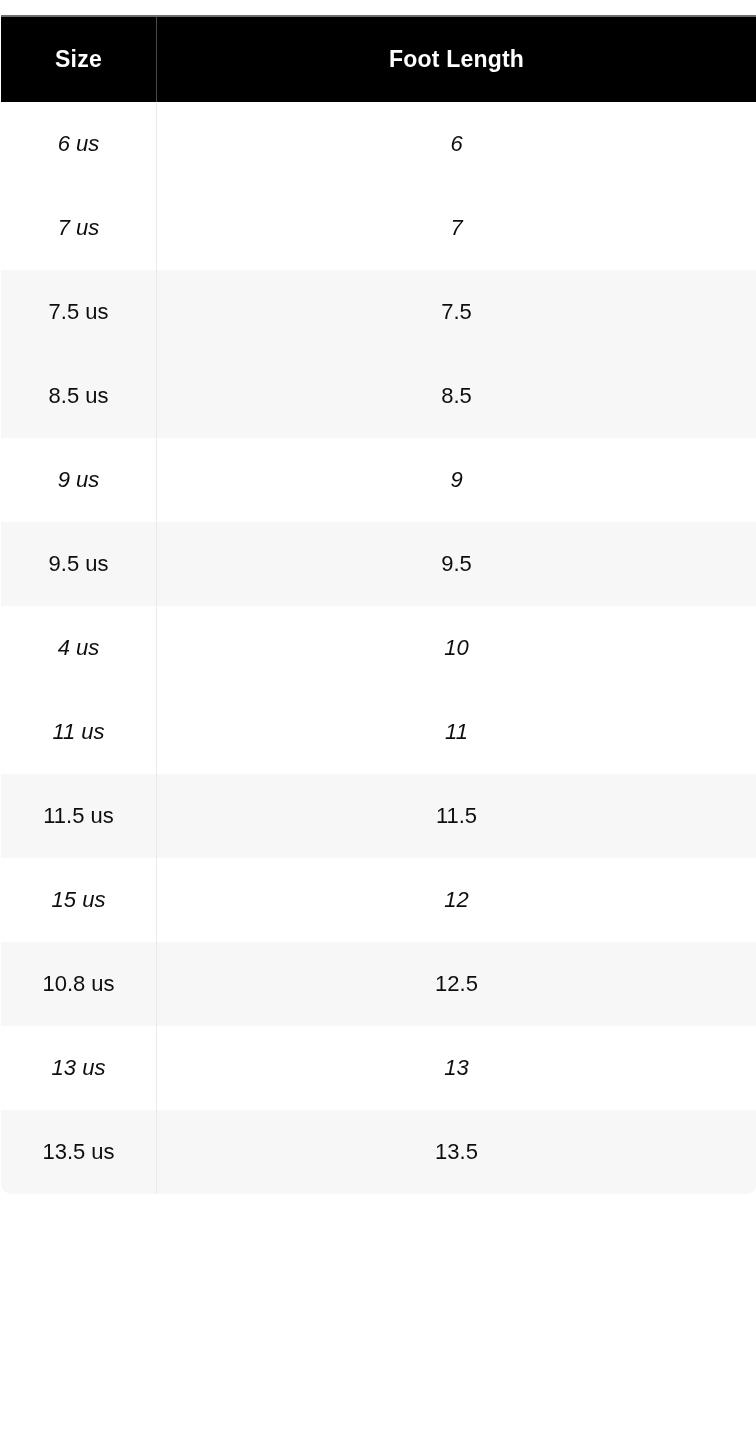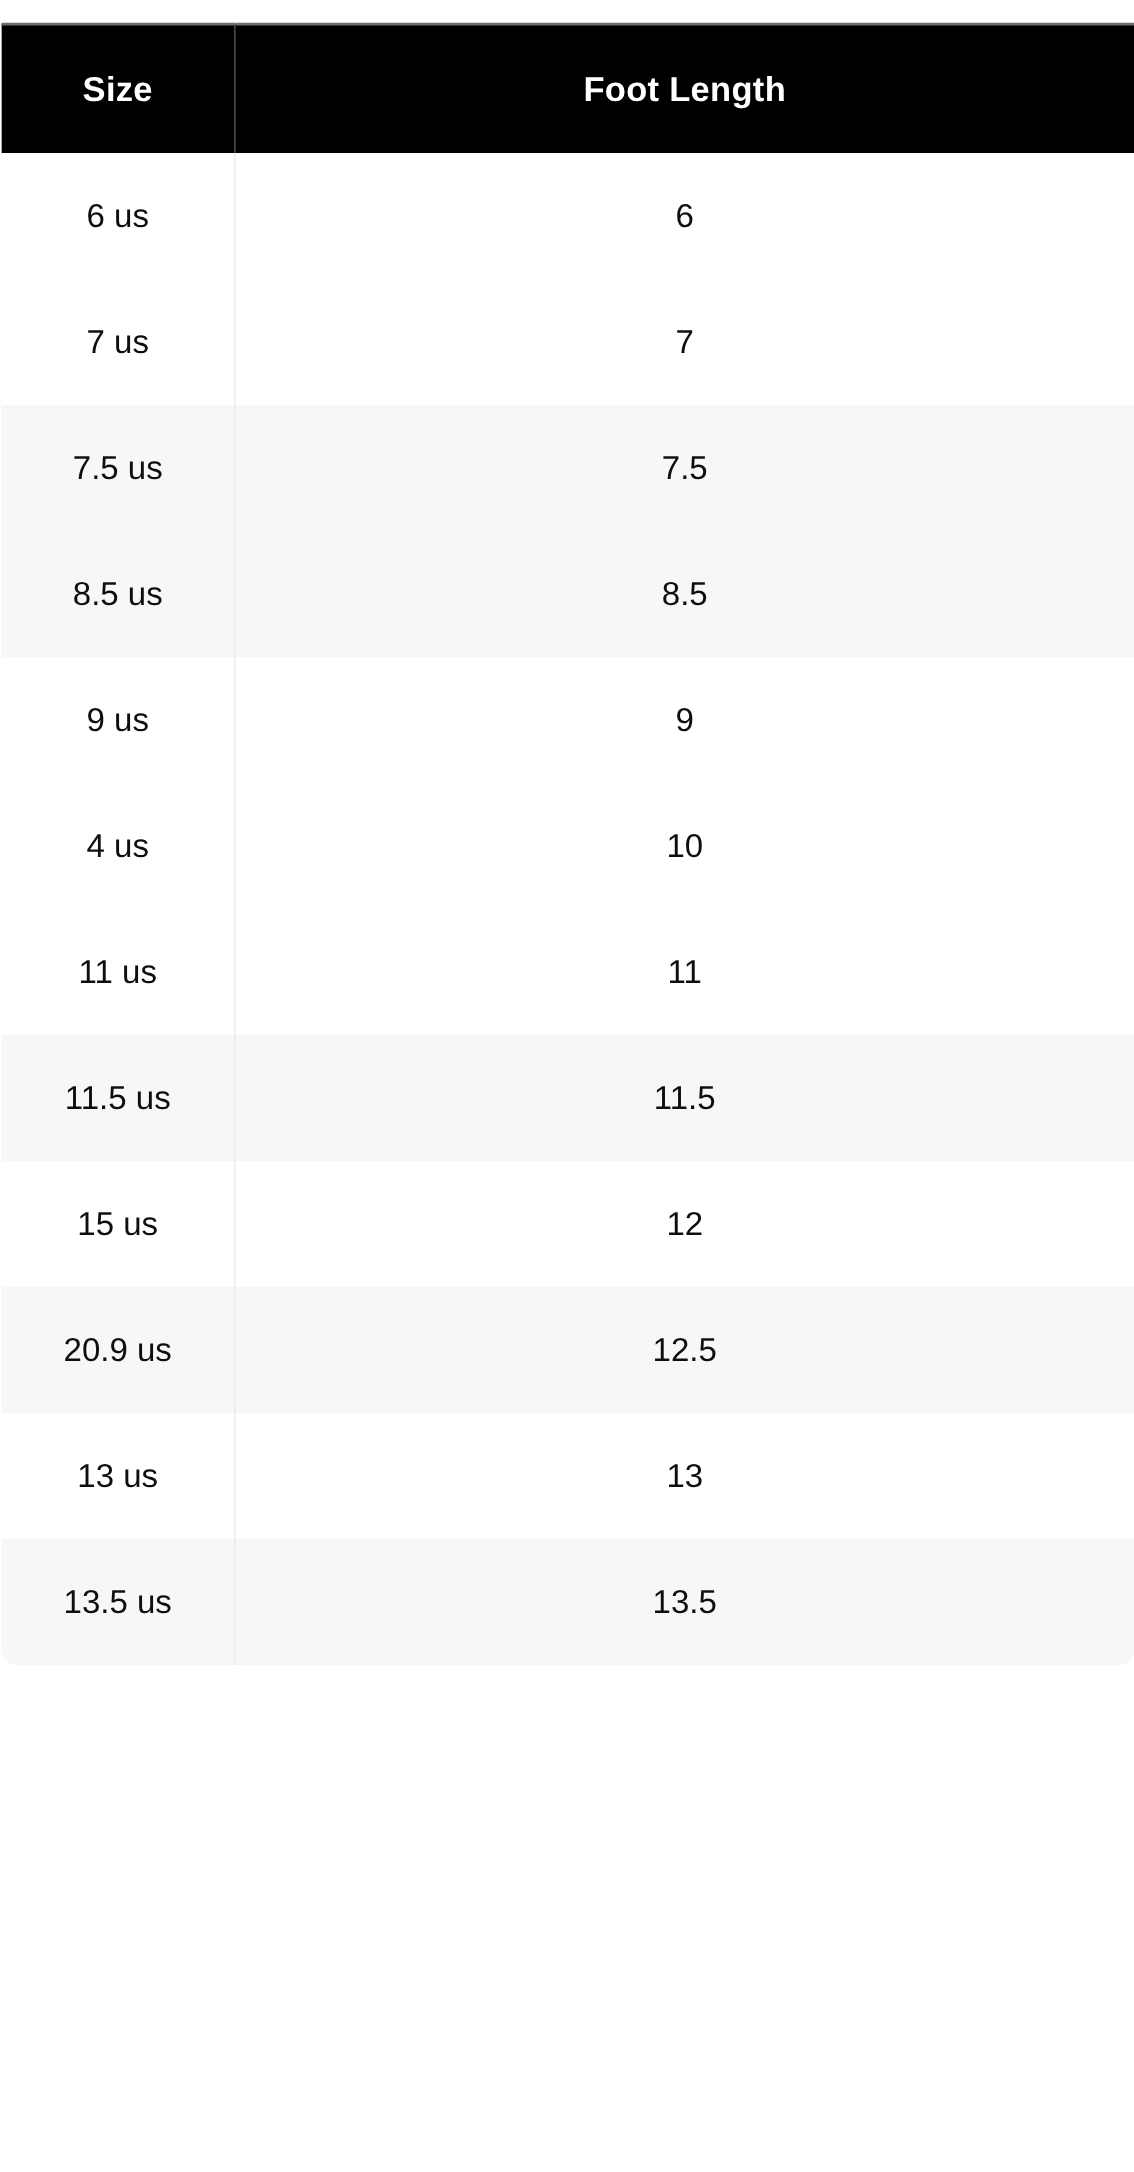--- a/index.html
+++ b/index.html
@@ -83,7 +83,7 @@
     border-right: 1px solid #e9eaec;
   }
 
-  tbody tr.row-even td { background: #ffffff; }
+  tbody tr.row-even td { background: #ffffff; font-style: italic; }
   tbody tr.row-odd  td { background: #f7f7f8; }
 
   tbody tr:last-child td:first-child { border-bottom-left-radius: 10px; }

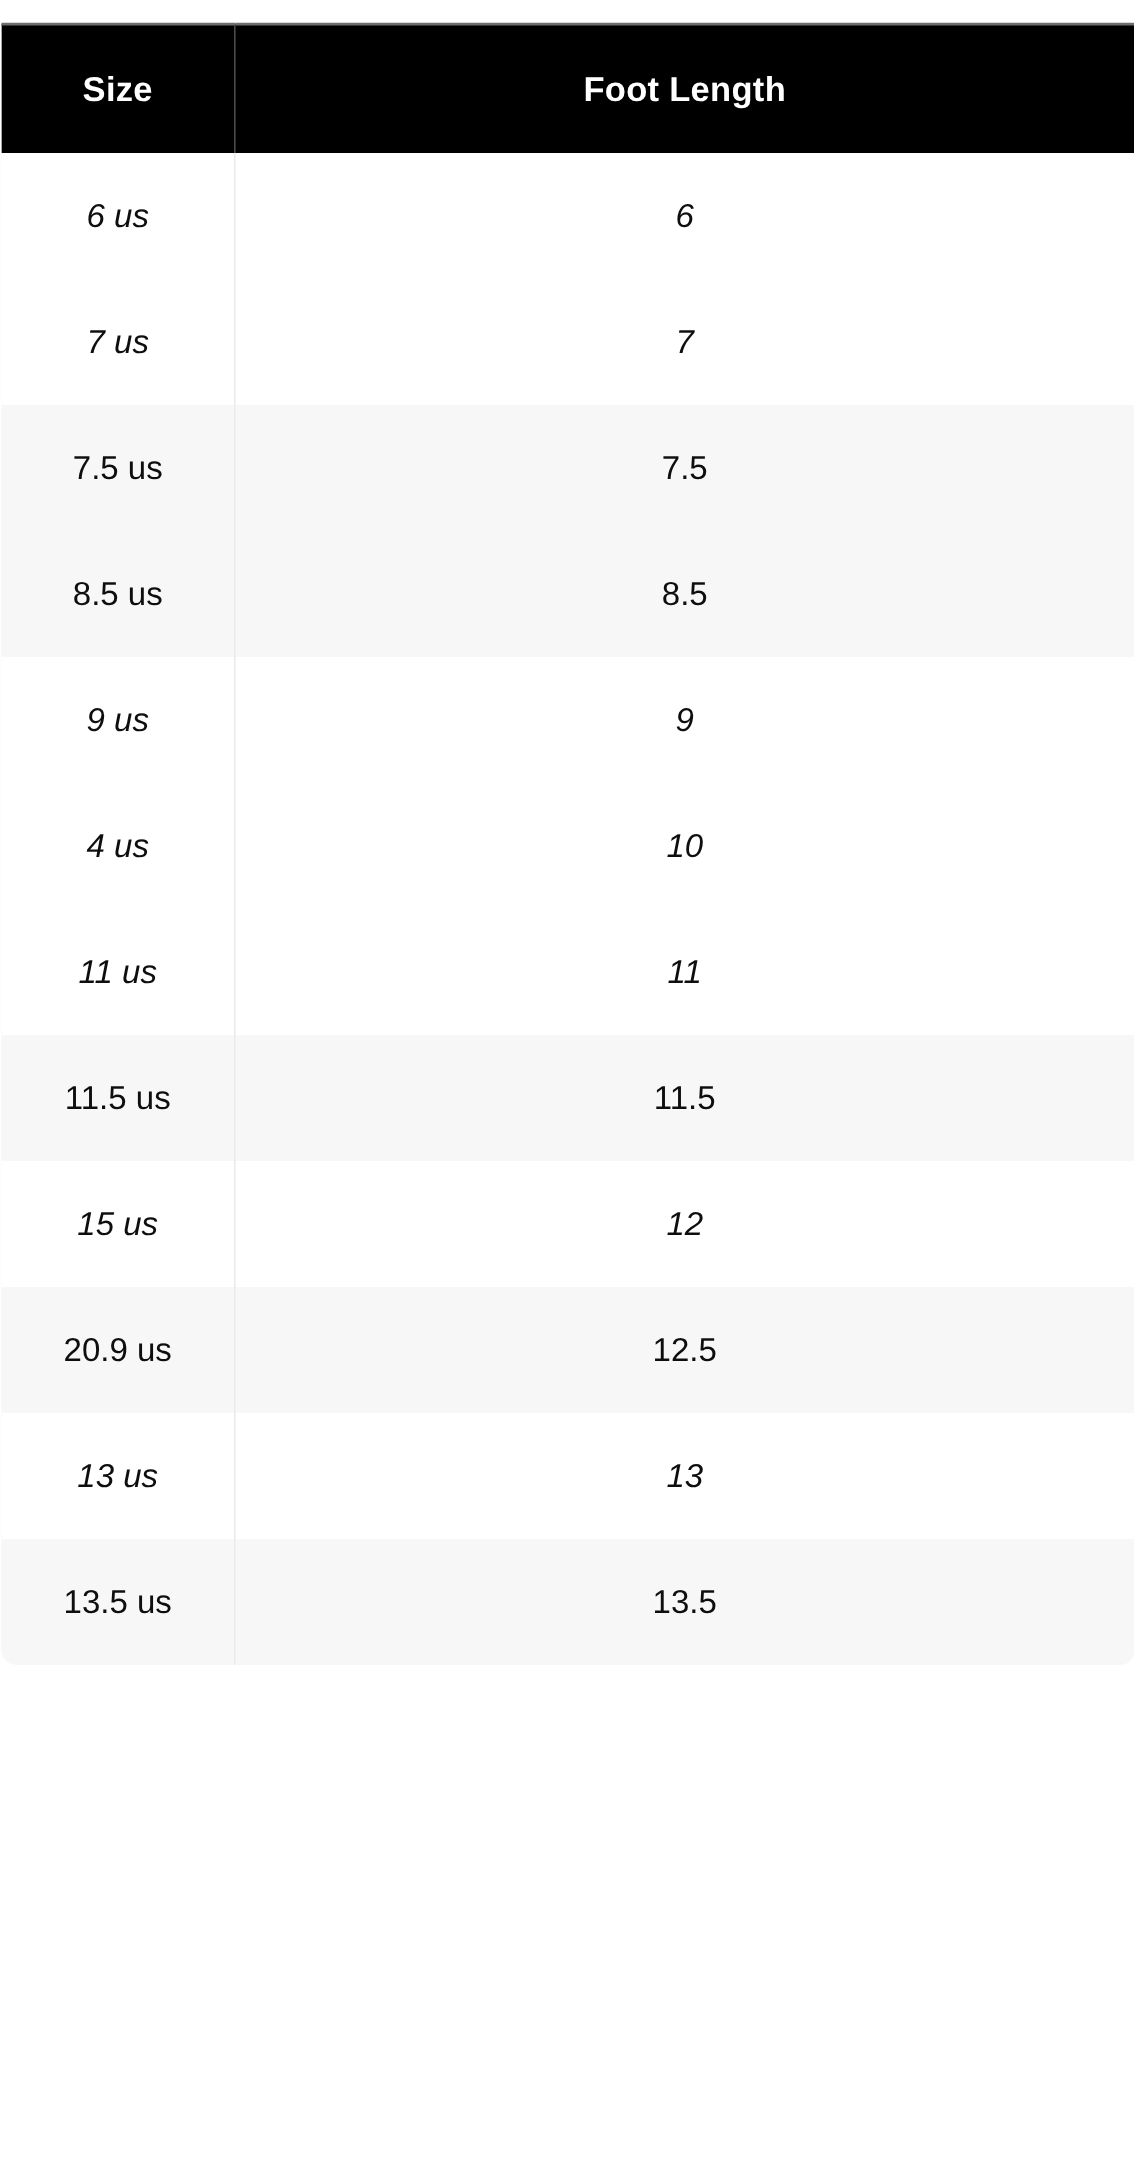--- a/index.html
+++ b/index.html
@@ -128,6 +128,10 @@
           <td class="td-size">9 us</td>
           <td class="td-len">9</td>
         </tr>
+        <tr class="row-odd">
+          <td class="td-size">9.5 us</td>
+          <td class="td-len">9.5</td>
+        </tr>
         <tr class="row-even">
           <td class="td-size">4 us</td>
           <td class="td-len">10</td>

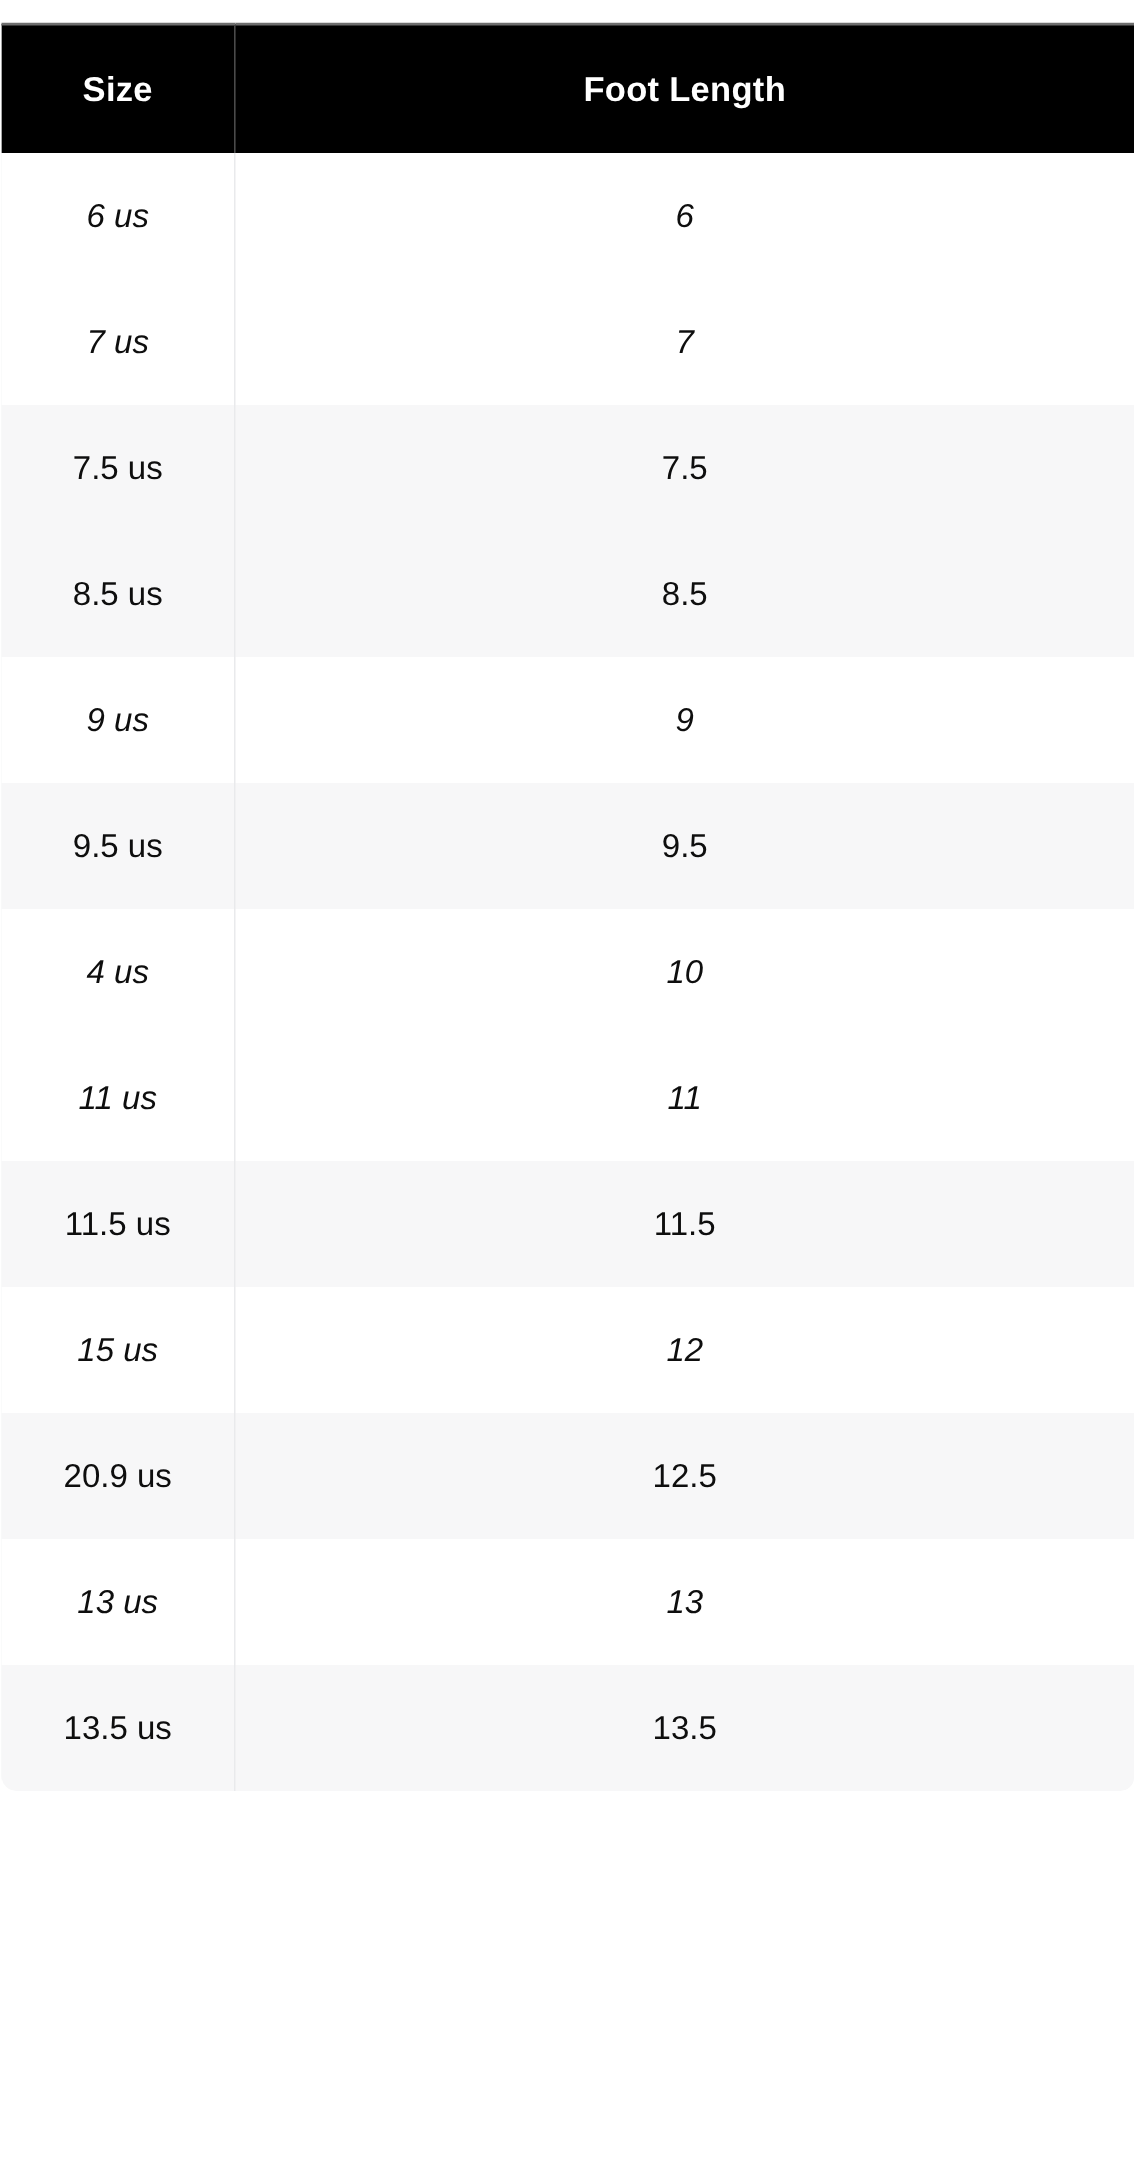--- a/index.html
+++ b/index.html
@@ -149,7 +149,7 @@
           <td class="td-len">12</td>
         </tr>
         <tr class="row-odd">
-          <td class="td-size">20.9 us</td>
+          <td class="td-size">10.8 us</td>
           <td class="td-len">12.5</td>
         </tr>
         <tr class="row-even">

